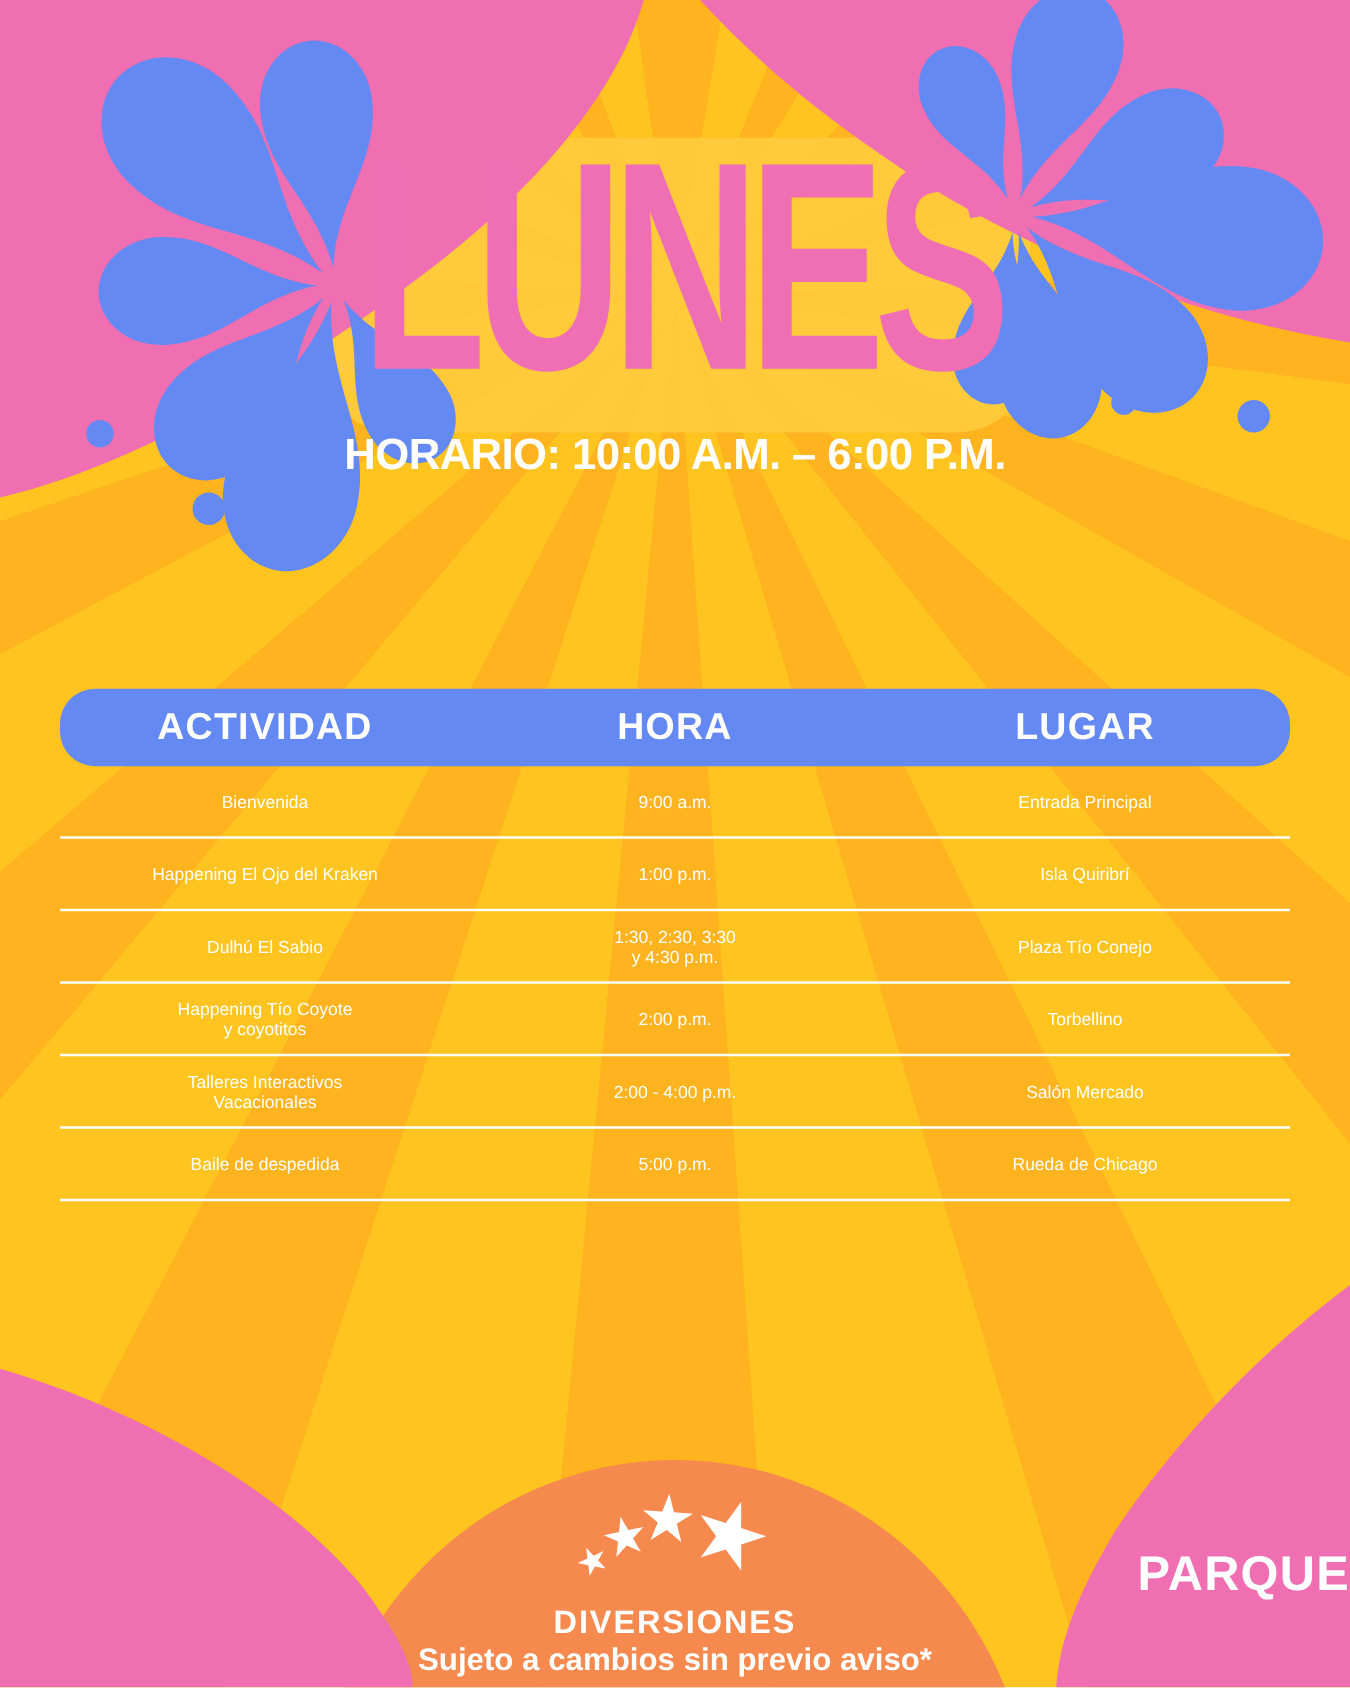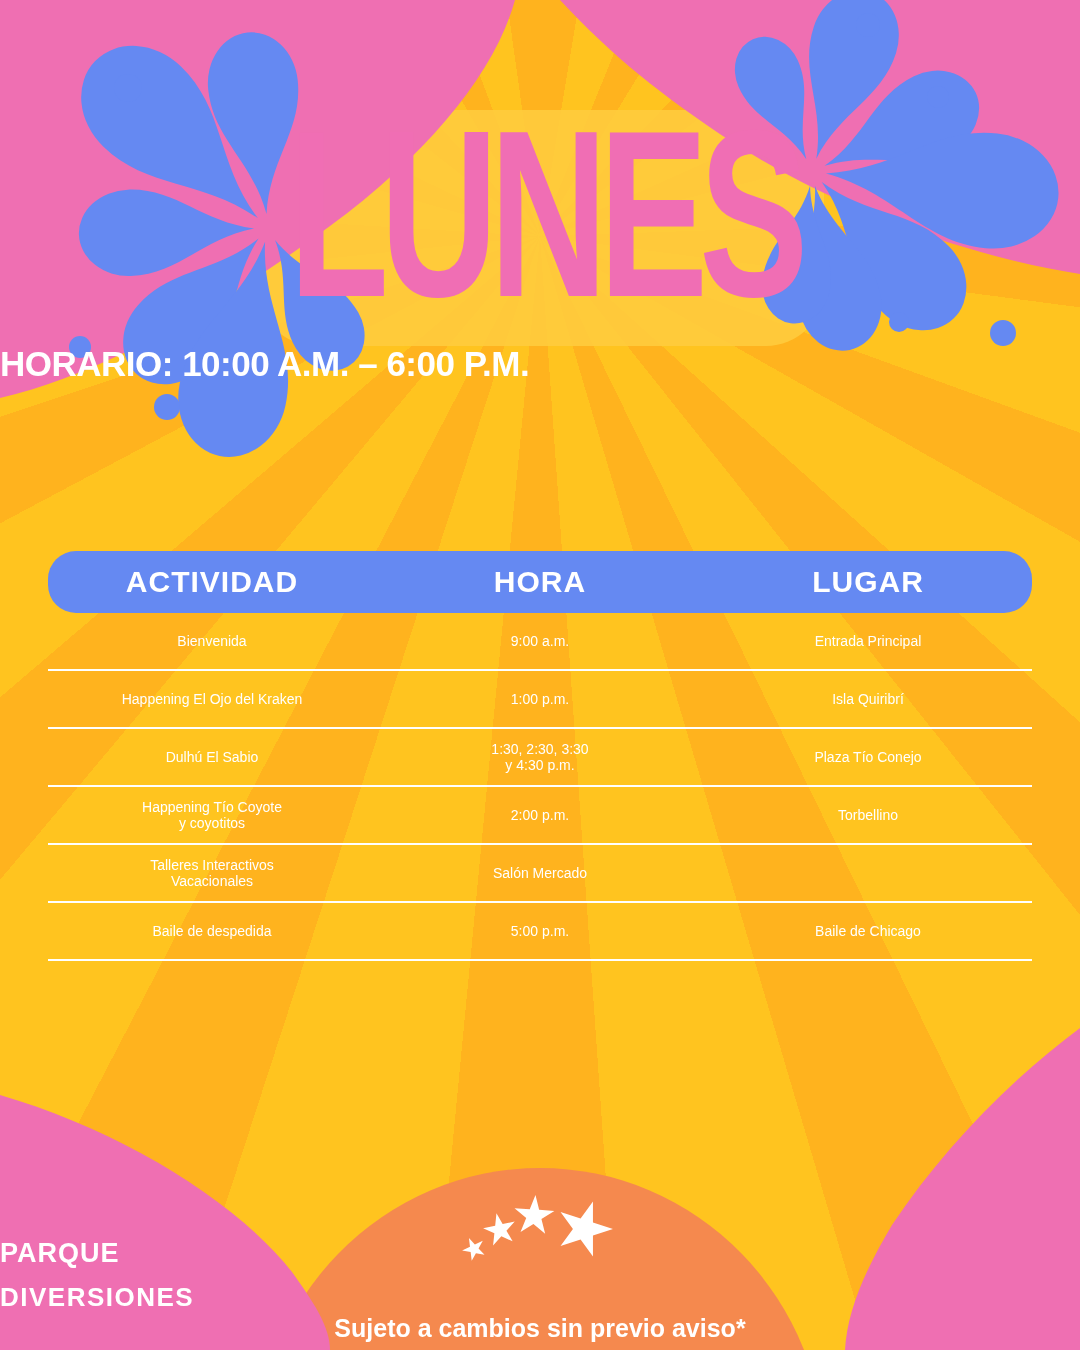--- a/index.html
+++ b/index.html
@@ -24,7 +24,7 @@
     transform:scale(.86,1.25);transform-origin:50% 0;
   }
   .subtitle{
-    position:absolute;left:0;right:0;top:344px;margin:0;
+    position:absolute;left:0;right:0;top:344px;margin:0;text-align:center;
     font-size:35px;font-weight:800;letter-spacing:-.5px;color:#fff;
   }
 

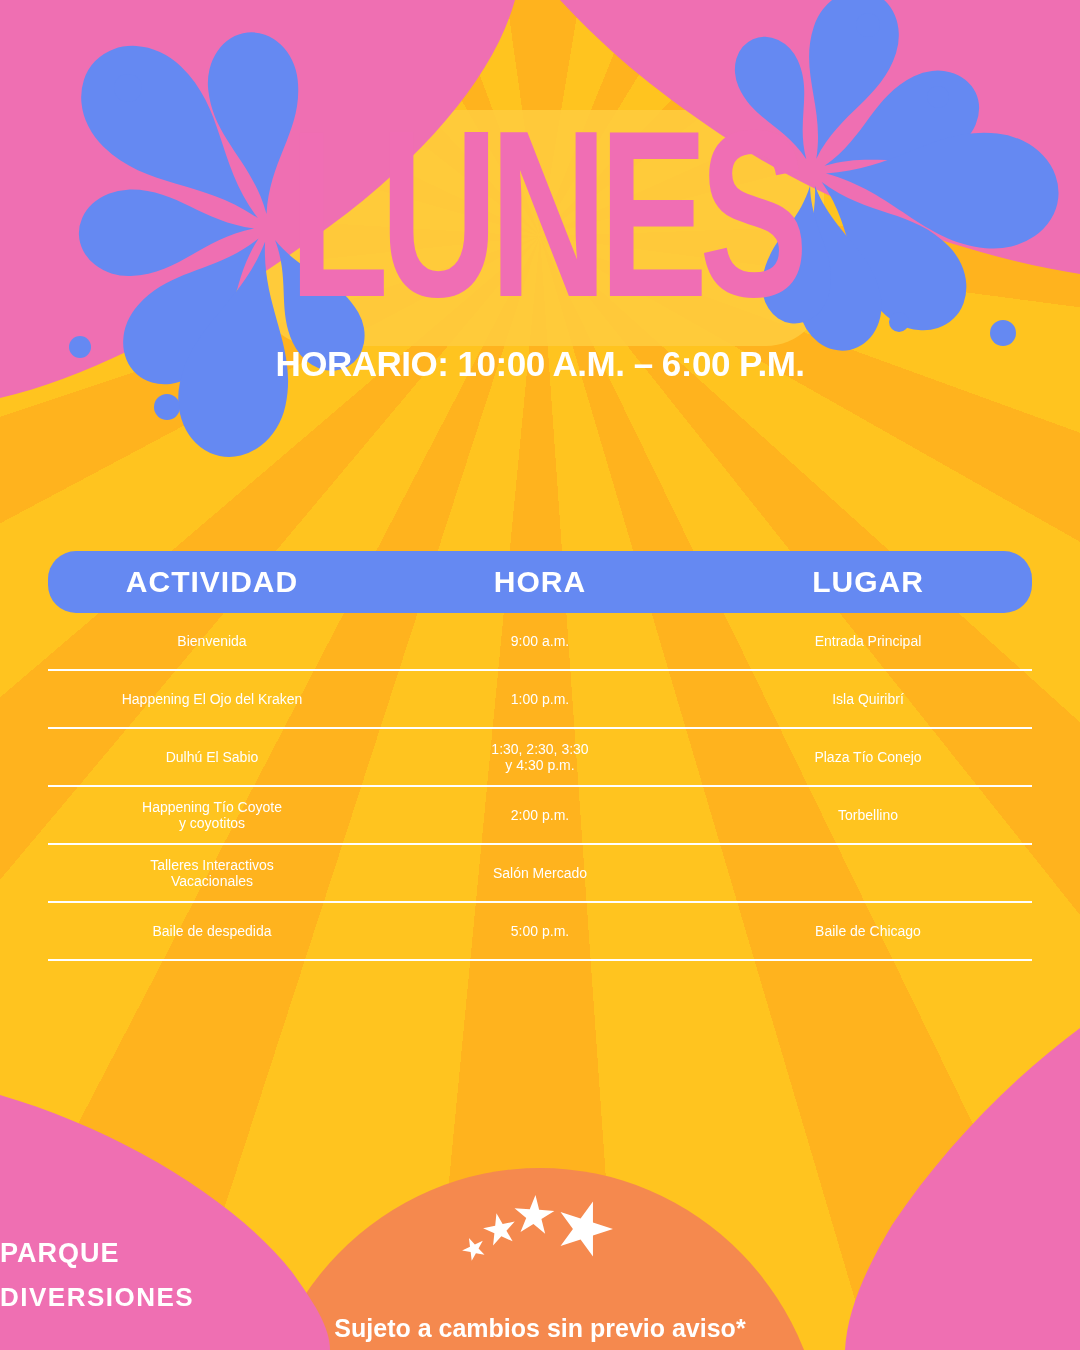--- a/index.html
+++ b/index.html
@@ -132,6 +132,7 @@
     <div class="schedule-row">
       <div class="cell">Talleres Interactivos
 Vacacionales</div>
+      <div class="cell">2:00 - 4:00 p.m.</div>
       <div class="cell">Salón Mercado</div>
     </div>
     <div class="schedule-row">

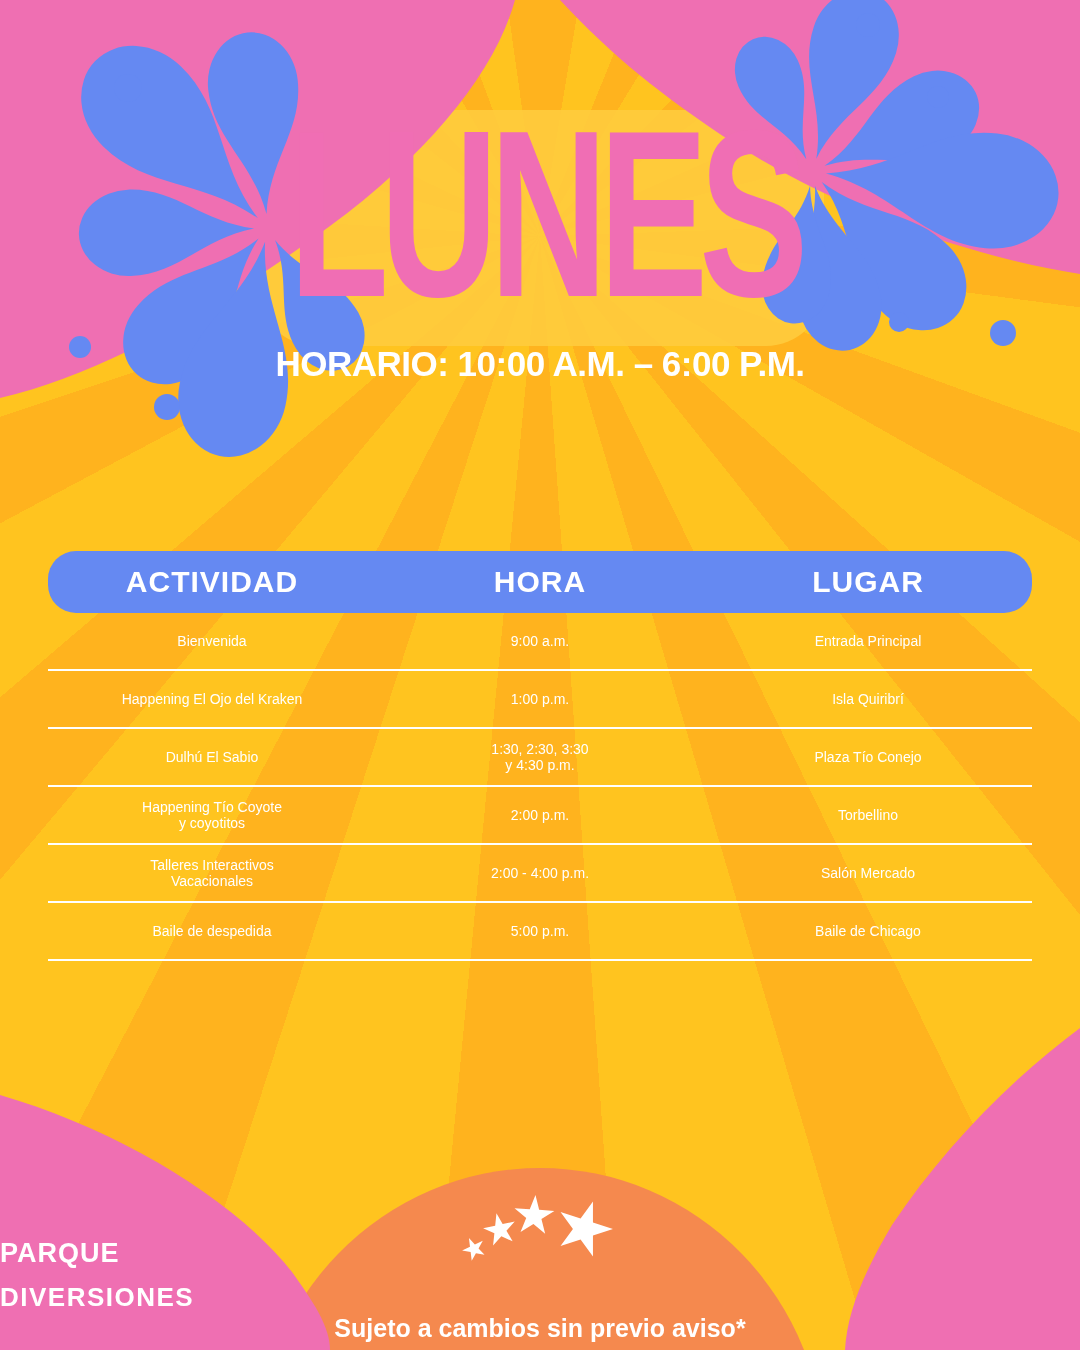--- a/index.html
+++ b/index.html
@@ -138,7 +138,7 @@
     <div class="schedule-row">
       <div class="cell">Baile de despedida</div>
       <div class="cell">5:00 p.m.</div>
-      <div class="cell">Baile de Chicago</div>
+      <div class="cell">Rueda de Chicago</div>
     </div>
   </div>
 

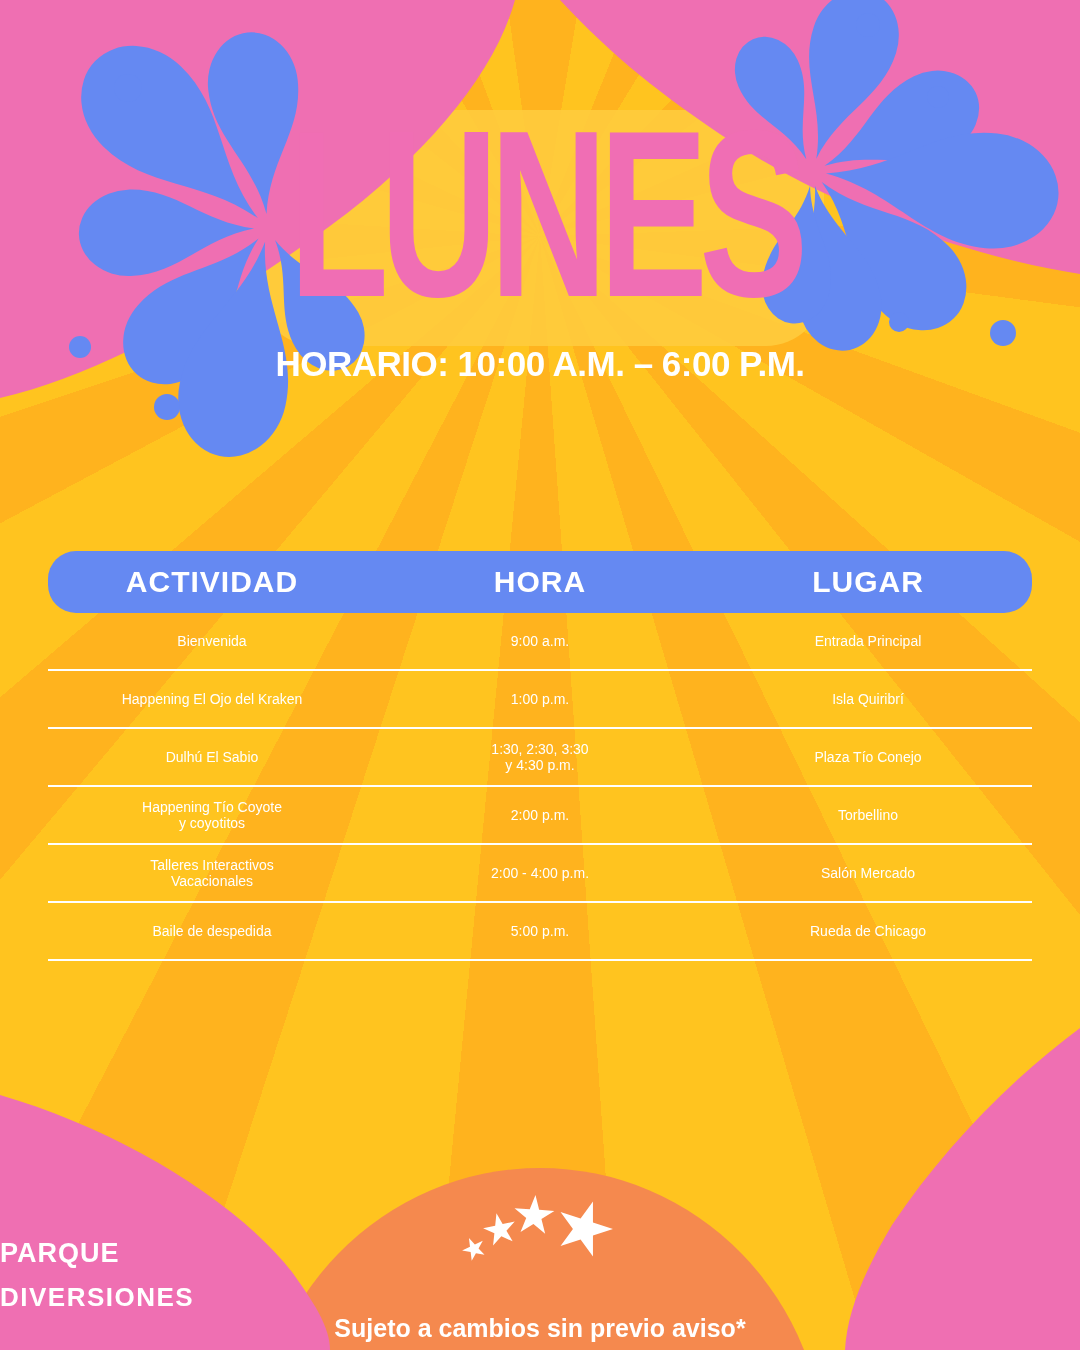--- a/index.html
+++ b/index.html
@@ -42,8 +42,8 @@
   .cell{white-space:pre-line;padding:0 8px}
 
   .footer-stars{position:absolute;left:0;right:0;top:1183px;display:flex;justify-content:center}
-  .brand-1{position:absolute;left:0;right:0;top:1238px;margin:0;text-align:left;
-    color:#fff;font-size:27px;font-weight:800;letter-spacing:1px}
+  .brand-1{position:absolute;left:0;right:0;top:1238px;margin:0;text-align:right;
+    color:#fff;font-size:39px;font-weight:800;letter-spacing:1px}
   .brand-2{position:absolute;left:0;right:0;top:1282px;margin:0;text-align:left;
     color:#fff;font-size:26px;font-weight:800;letter-spacing:1.5px}
   .disclaimer{position:absolute;left:0;right:0;top:1314px;margin:0;text-align:center;

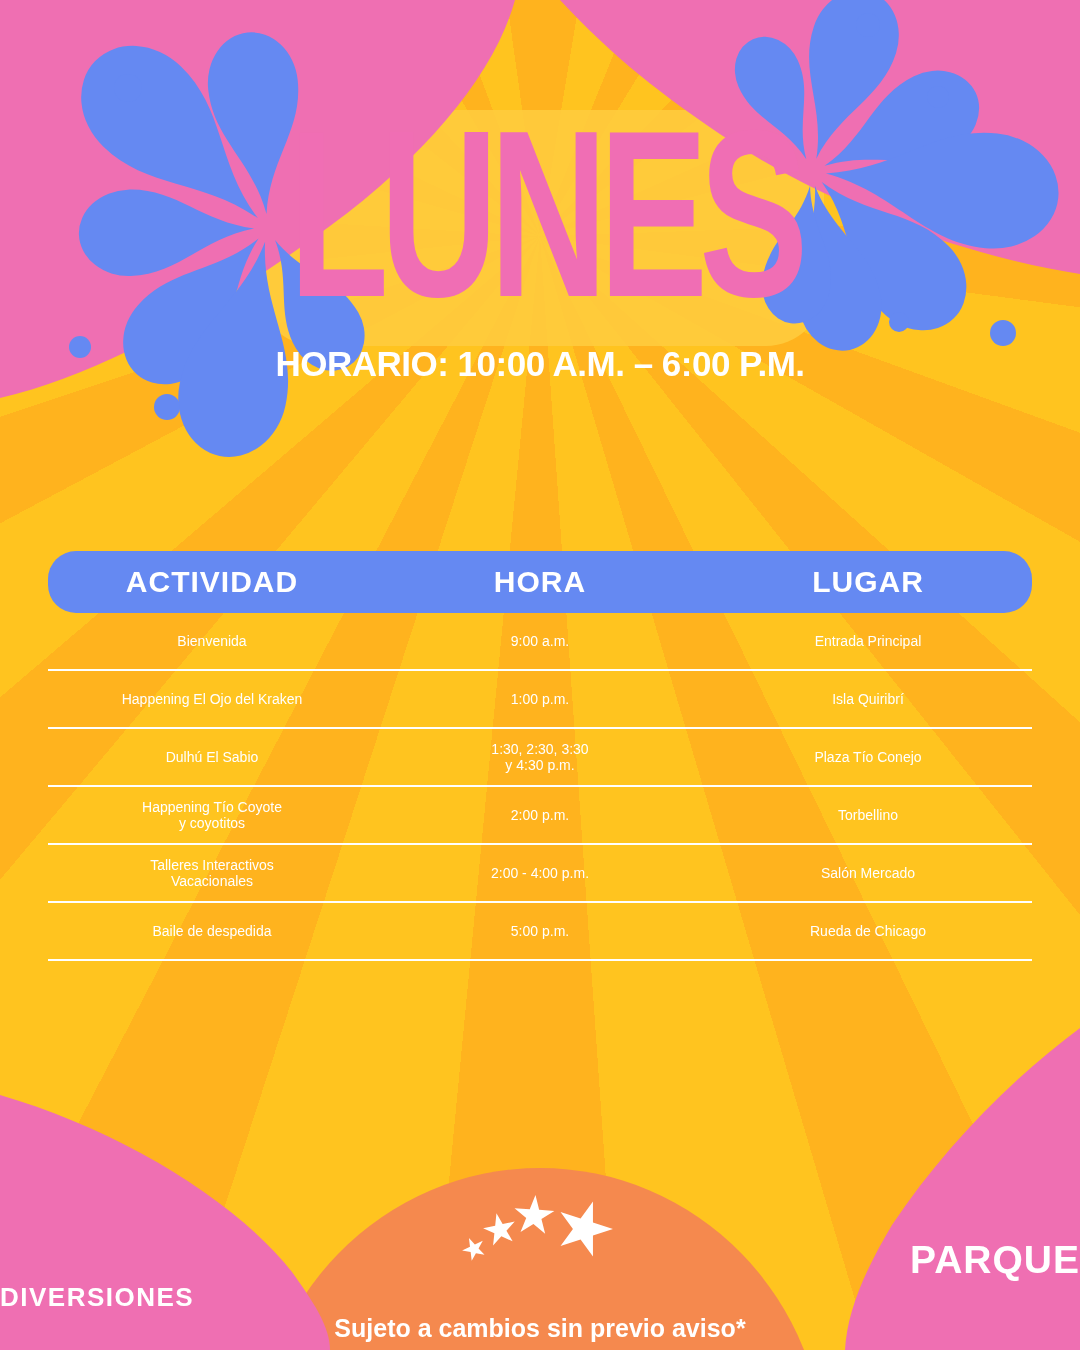--- a/index.html
+++ b/index.html
@@ -44,7 +44,7 @@
   .footer-stars{position:absolute;left:0;right:0;top:1183px;display:flex;justify-content:center}
   .brand-1{position:absolute;left:0;right:0;top:1238px;margin:0;text-align:right;
     color:#fff;font-size:39px;font-weight:800;letter-spacing:1px}
-  .brand-2{position:absolute;left:0;right:0;top:1282px;margin:0;text-align:left;
+  .brand-2{position:absolute;left:0;right:0;top:1282px;margin:0;text-align:center;
     color:#fff;font-size:26px;font-weight:800;letter-spacing:1.5px}
   .disclaimer{position:absolute;left:0;right:0;top:1314px;margin:0;text-align:center;
     color:#fff;font-size:25px;font-weight:600}

